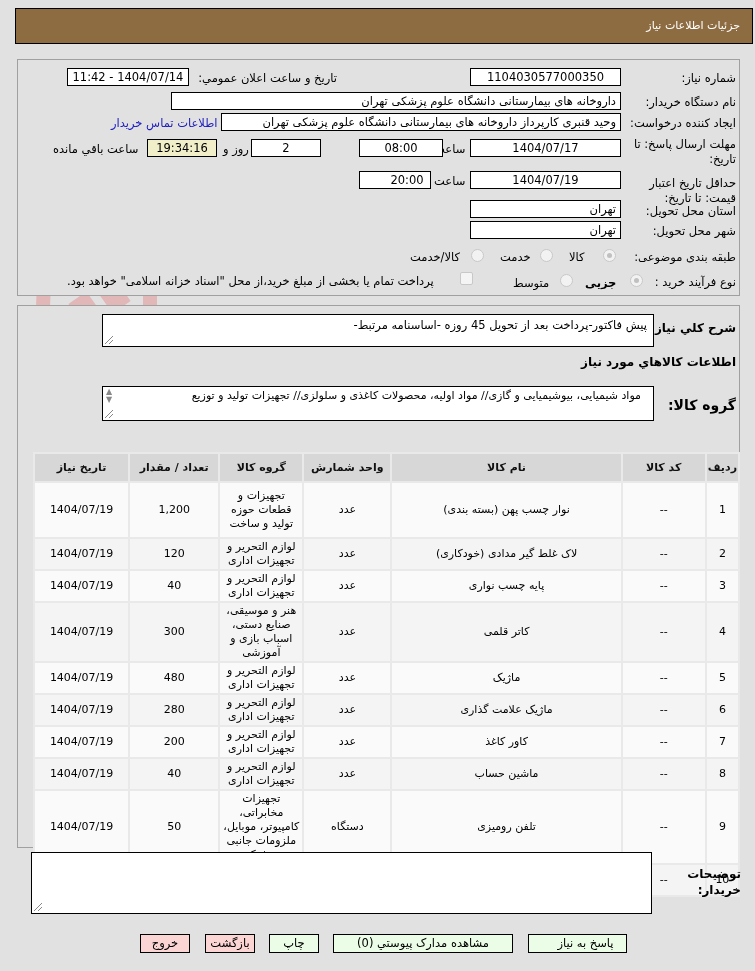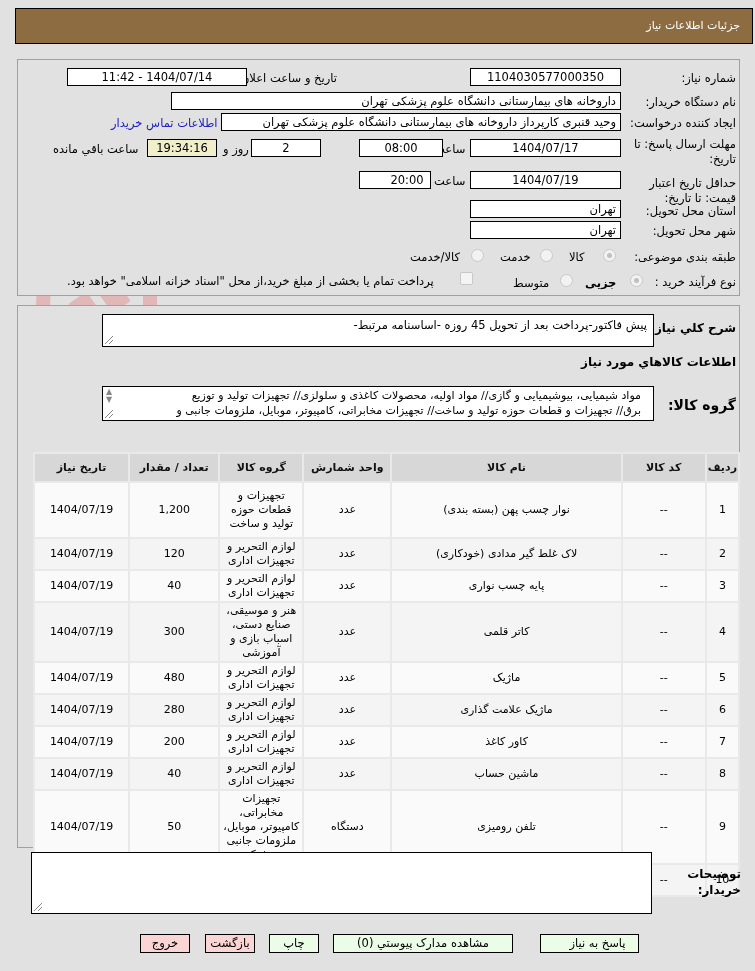--- a/index.html
+++ b/index.html
@@ -93,7 +93,7 @@
 <span class="abs lbl" style="right:19px; top:71px;">شماره نیاز:</span>
 <div class="box center" style="left:470px; top:68px; width:151px;">1104030577000350</div>
 <span class="abs lbl" style="right:418px; top:71px;">تاریخ و ساعت اعلان عمومي:</span>
-<div class="box center" style="left:67px; top:68px; width:180px;">1404/07/14 - 11:42</div>
+<div class="box center" style="left:67px; top:68px; width:122px;">1404/07/14 - 11:42</div>
 
 <span class="abs lbl" style="right:19px; top:95px;">نام دستگاه خریدار:</span>
 <div class="box right" style="left:171px; top:92px; width:450px;">داروخانه های بیمارستانی دانشگاه علوم پزشکی تهران</div>

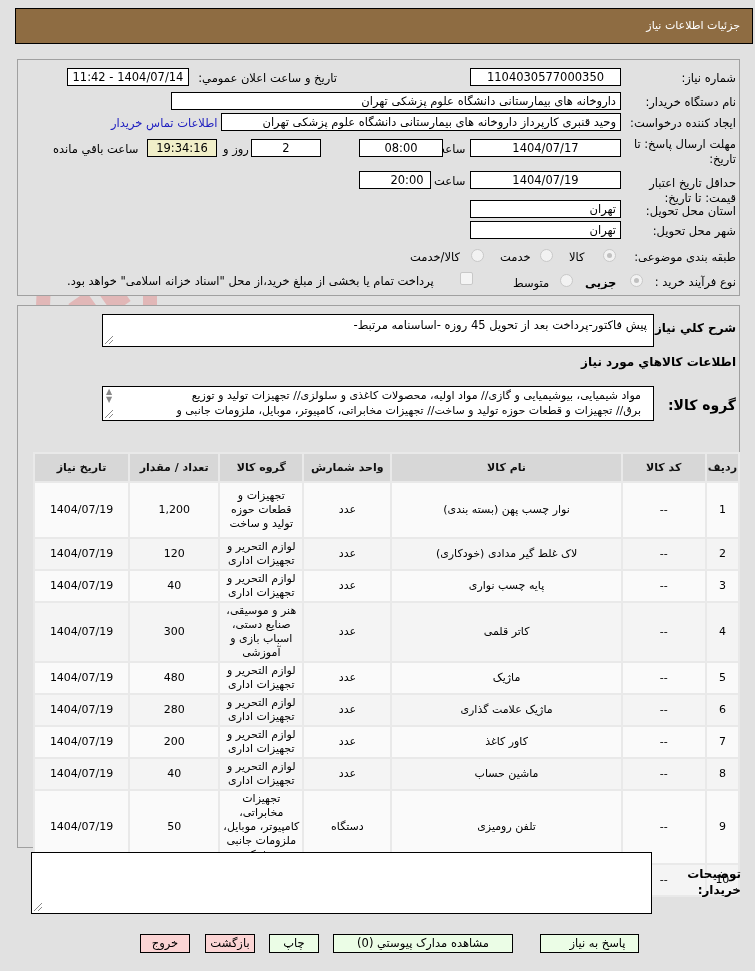--- a/index.html
+++ b/index.html
@@ -150,7 +150,6 @@
 <span class="abs bold" style="right:19px; top:397px; font-size:14px;">گروه کالا:</span>
 <div class="textarea right" style="left:102px; top:386px; width:552px; height:35px; padding:1px 12px 1px 22px; font-size:11px; line-height:15px; white-space:nowrap; overflow:hidden;">
   <div>مواد شیمیایی، بیوشیمیایی و  گازی// مواد اولیه، محصولات کاغذی و سلولزی// تجهیزات تولید و توزیع</div>
-  <div>برق// تجهیزات و قطعات حوزه تولید و ساخت// تجهیزات مخابراتی، کامپیوتر، موبایل، ملزومات جانبی و</div>
   <span style="position:absolute; left:3px; top:1px; font-size:8px; color:#888; line-height:8px;">▲<br>▼</span>
   <span class="grip"></span>
 </div>

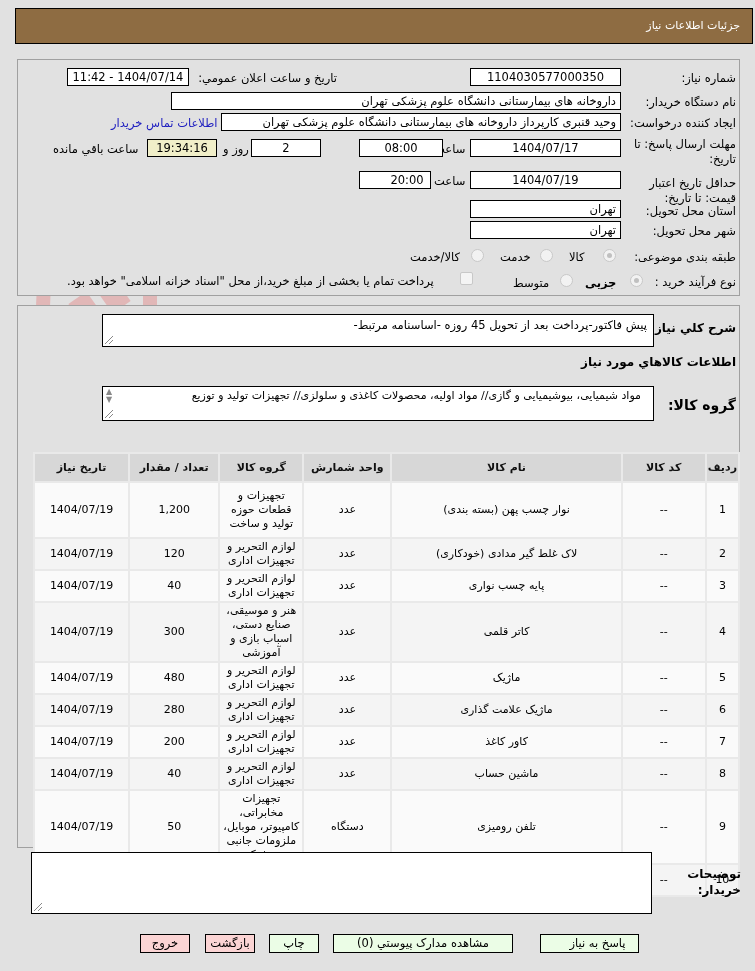--- a/index.html
+++ b/index.html
@@ -270,7 +270,7 @@
   <span class="grip"></span>
 </div>
 
-<div class="btn green" style="left:540px; top:934px; width:99px;padding-left:16px;">پاسخ به نیاز</div>
+<div class="btn green" style="left:528px; top:934px; width:99px;padding-left:16px;">پاسخ به نیاز</div>
 <div class="btn green" style="left:333px; top:934px; width:180px;">مشاهده مدارک پیوستي (0)</div>
 <div class="btn green" style="left:269px; top:934px; width:50px;">چاپ</div>
 <div class="btn red" style="left:205px; top:934px; width:50px;">بازگشت</div>

